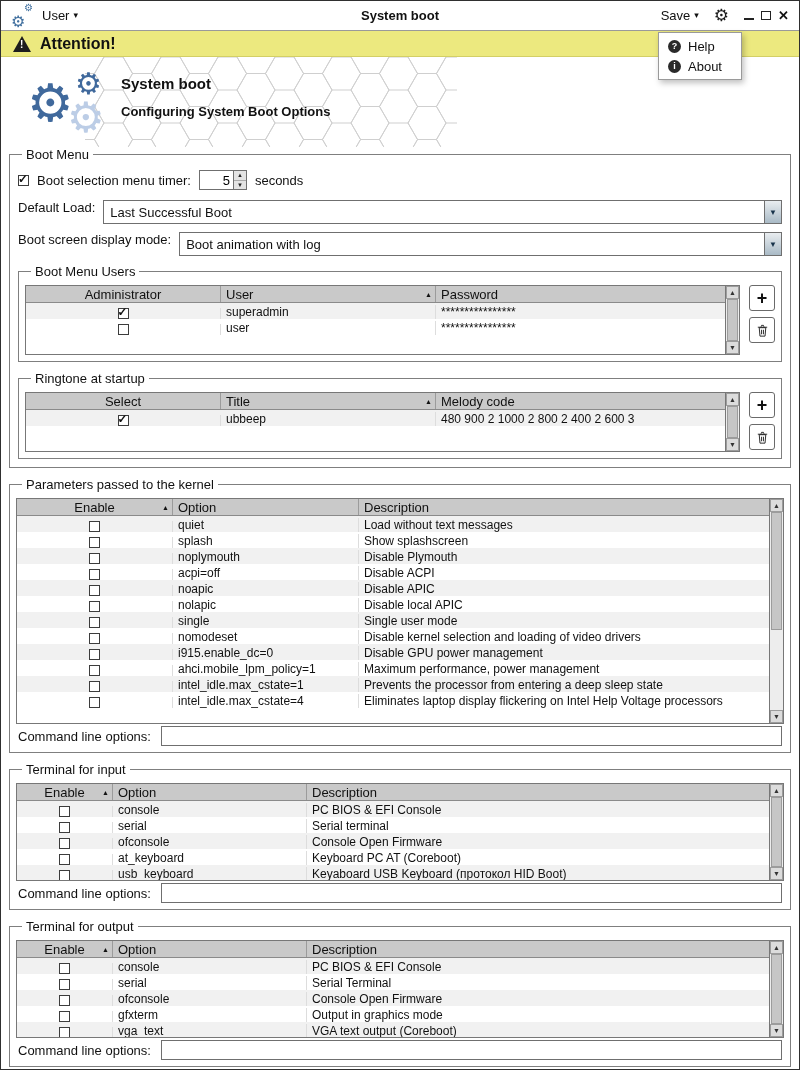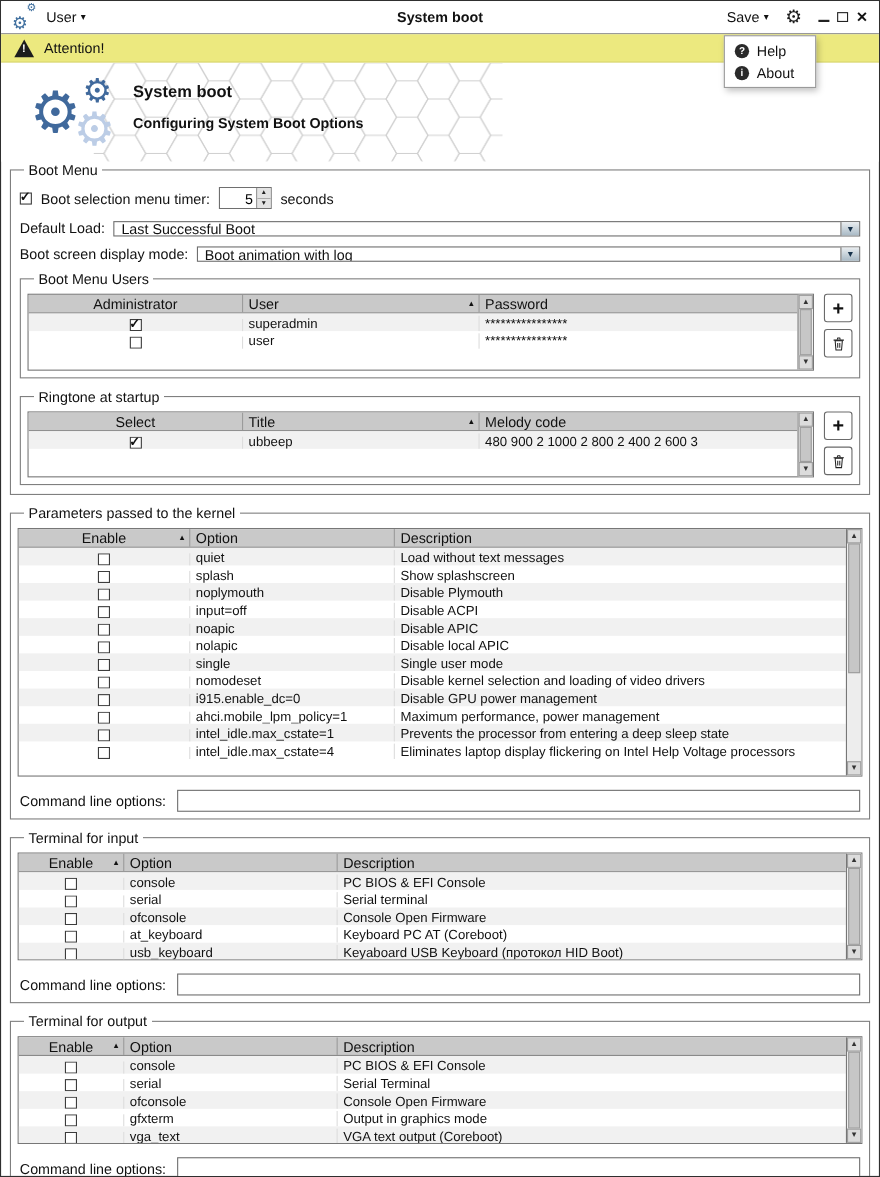--- a/index.html
+++ b/index.html
@@ -31,7 +31,7 @@
   .warn-tri{width:0;height:0;border-left:9px solid transparent;border-right:9px solid transparent;
     border-bottom:16px solid #1d1d1d;position:relative}
   .warn-tri span{position:absolute;left:-2px;top:3px;color:#fff;font-size:10px;font-weight:bold}
-  .attention .att-label{font-weight:normal;font-size:13px}
+  .attention .att-label{font-weight:bold;font-size:16px}
 
   
   .popup{position:absolute;top:31px;right:57px;width:84px;background:#fff;border:1px solid #9a9a9a;

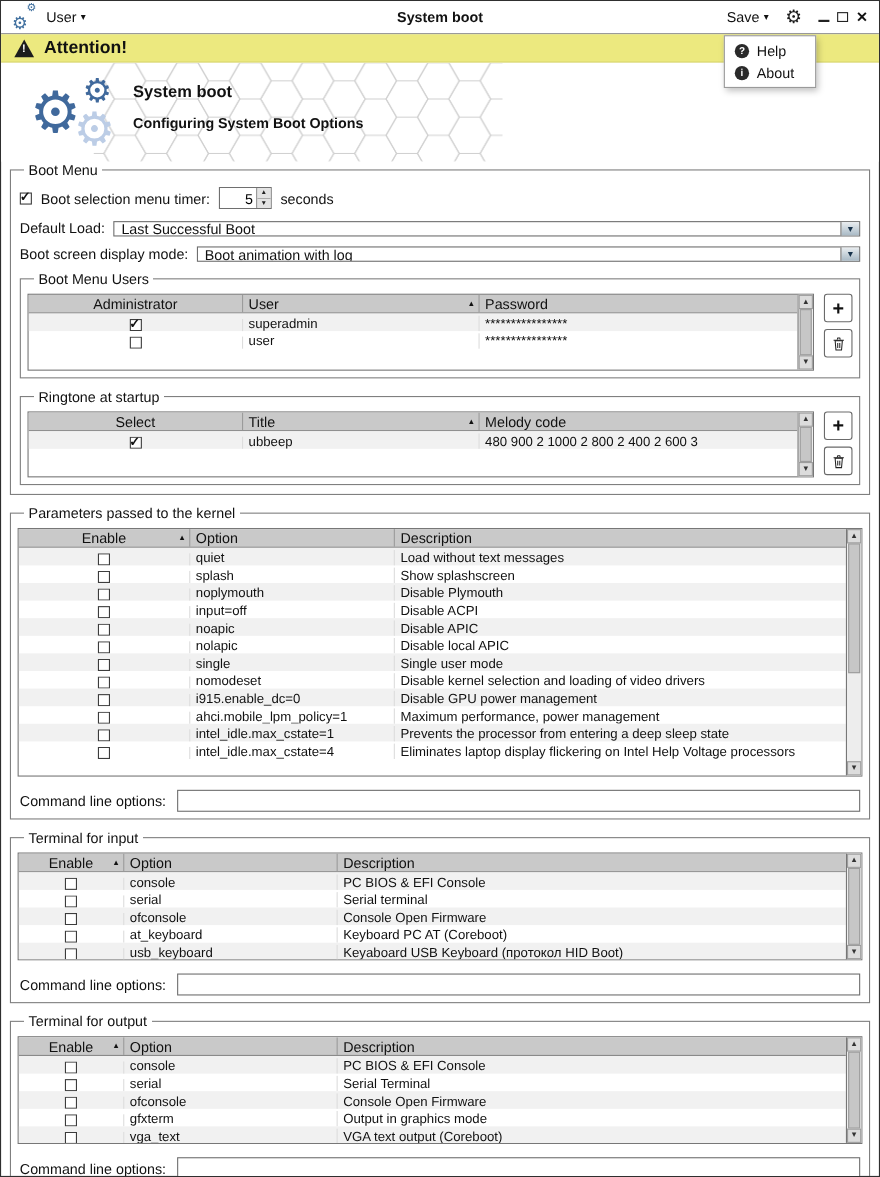--- a/index.html
+++ b/index.html
@@ -57,7 +57,7 @@
   fieldset.inner{margin:0 2px 9px}
 
   .timer-row{display:flex;align-items:center;gap:8px;margin:2px 2px 10px}
-  .form-row{display:flex;align-items:flex-end;gap:8px;margin:0 2px 8px}
+  .form-row{display:flex;align-items:flex-start;gap:8px;margin:0 2px 8px}
   .grp-row{display:flex;align-items:flex-start}
 
   

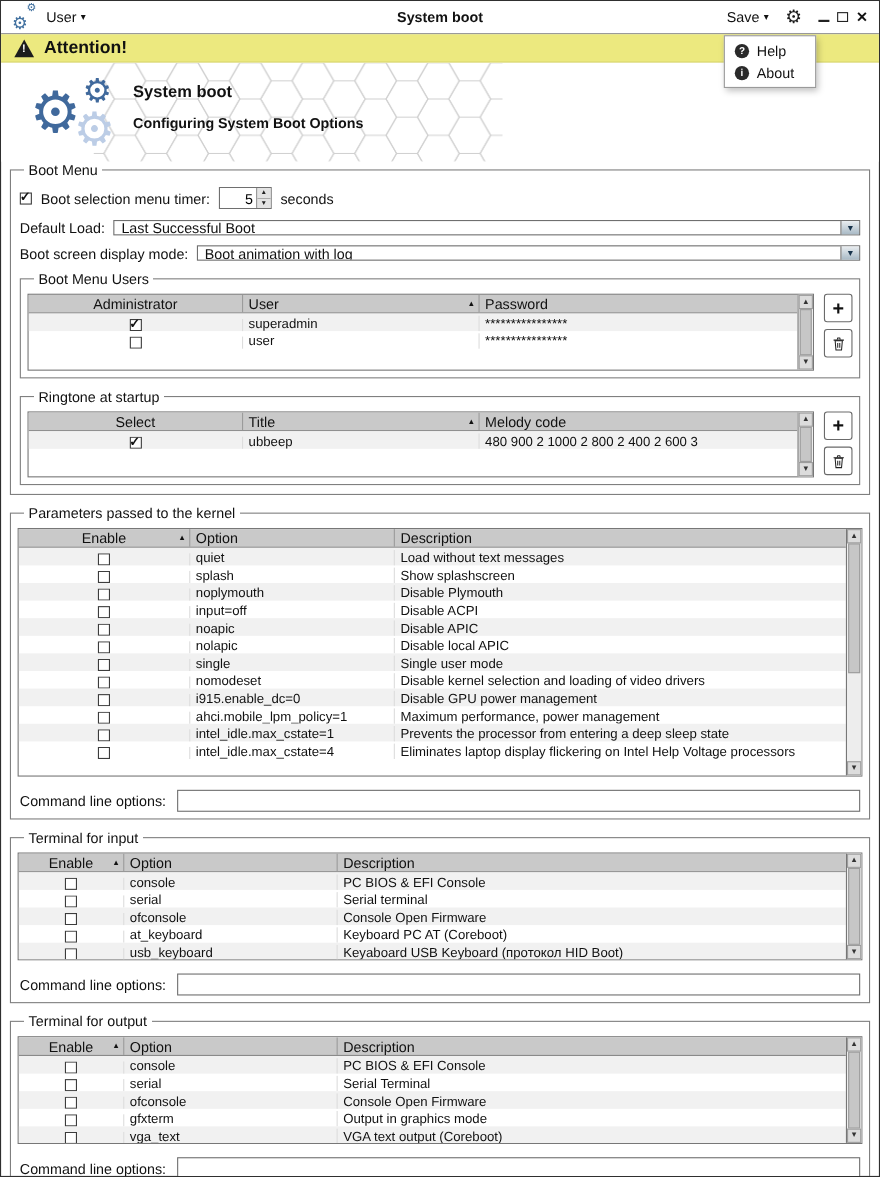--- a/index.html
+++ b/index.html
@@ -73,7 +73,7 @@
     background:#e3e3e3;color:#222}
   .spin-arrows div:first-child{border-bottom:1px solid #aaa}
 
-  .dd{height:14px;border:1px solid #6f6f6f;display:flex;align-items:stretch;flex:1;background:#fff}
+  .dd{height:24px;border:1px solid #6f6f6f;display:flex;align-items:stretch;flex:1;background:#fff}
   .dd-text{flex:1;padding:0 6px;display:flex;align-items:center;white-space:nowrap;overflow:hidden;font-size:13px}
   .dd-btn{width:17px;border-left:1px solid #6f6f6f;background:linear-gradient(#e9edf0,#a9bac6);
     display:flex;align-items:center;justify-content:center;font-size:8px;color:#17324a}

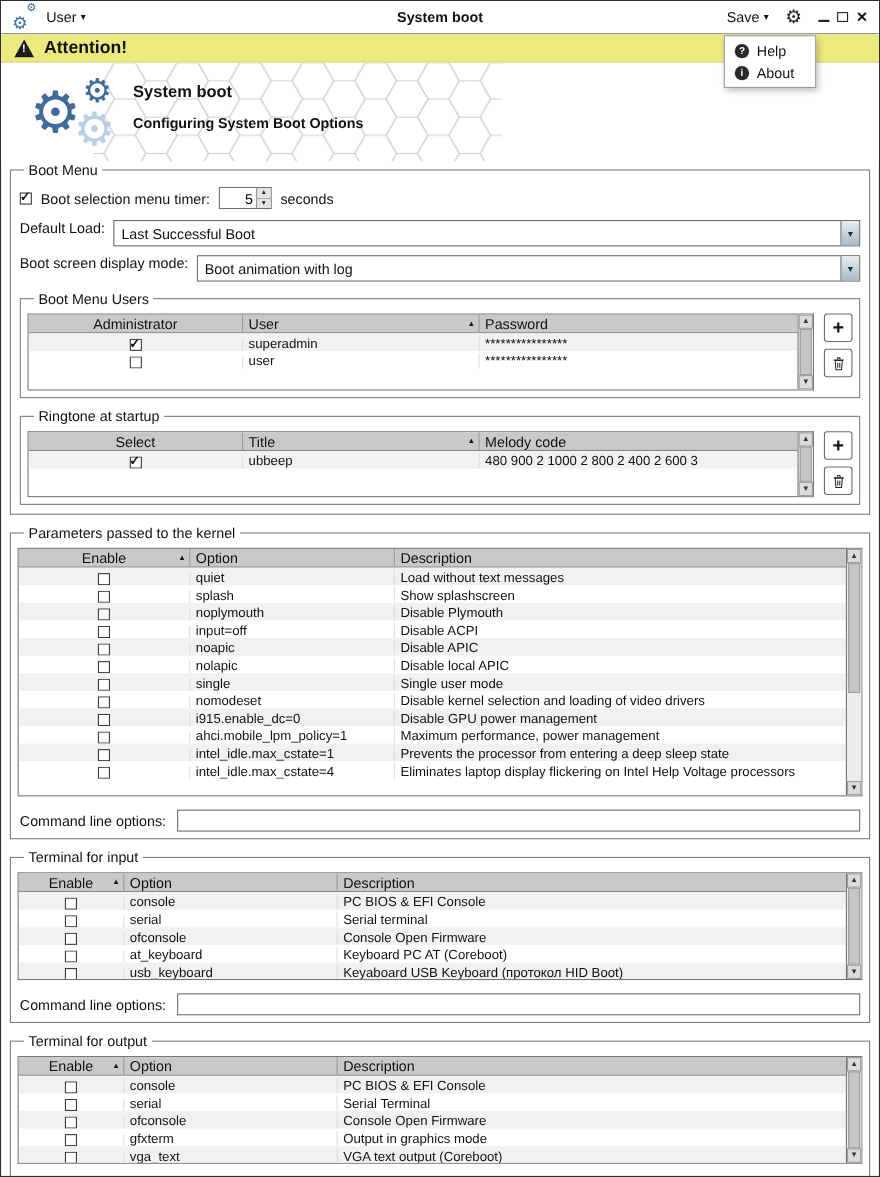--- a/index.html
+++ b/index.html
@@ -381,7 +381,7 @@
               <div class="td center w156">
                 <span class="cb"></span>
               </div>
-              <div class="td w186">input=off</div>
+              <div class="td w186">acpi=off</div>
               <div class="td wfill">Disable ACPI</div>
             </div>
 

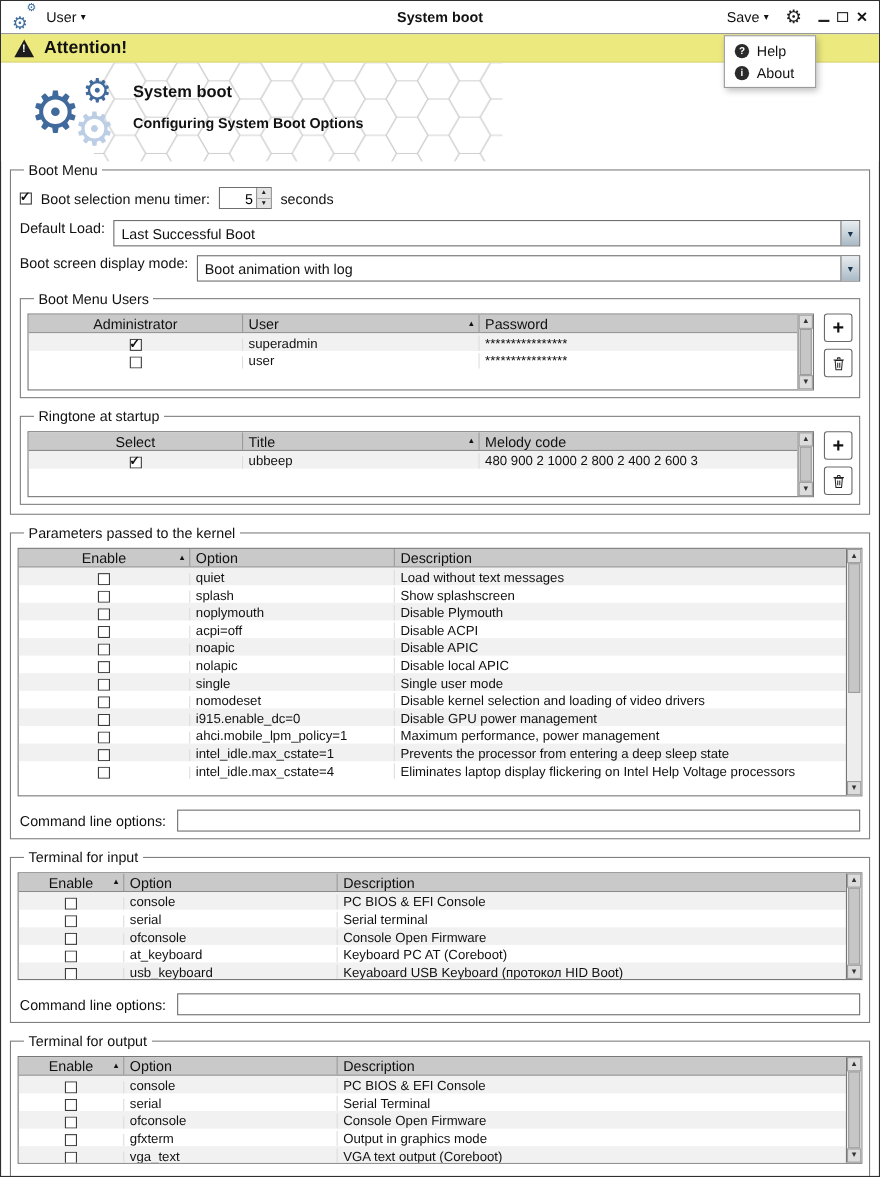--- a/index.html
+++ b/index.html
@@ -79,7 +79,7 @@
     display:flex;align-items:center;justify-content:center;font-size:8px;color:#17324a}
 
   .txt{flex:1;height:20px;border:1px solid #6f6f6f;padding:0 5px;font-family:inherit;font-size:13px;outline:none;background:#fff}
-  .cmd-row{display:flex;align-items:center;gap:10px;margin-top:12px;padding:0 2px}
+  .cmd-row{display:flex;align-items:center;gap:10px;margin-top:2px;padding:0 2px}
 
   
   .tbl{display:flex;border:1px solid #777;background:#fff}

